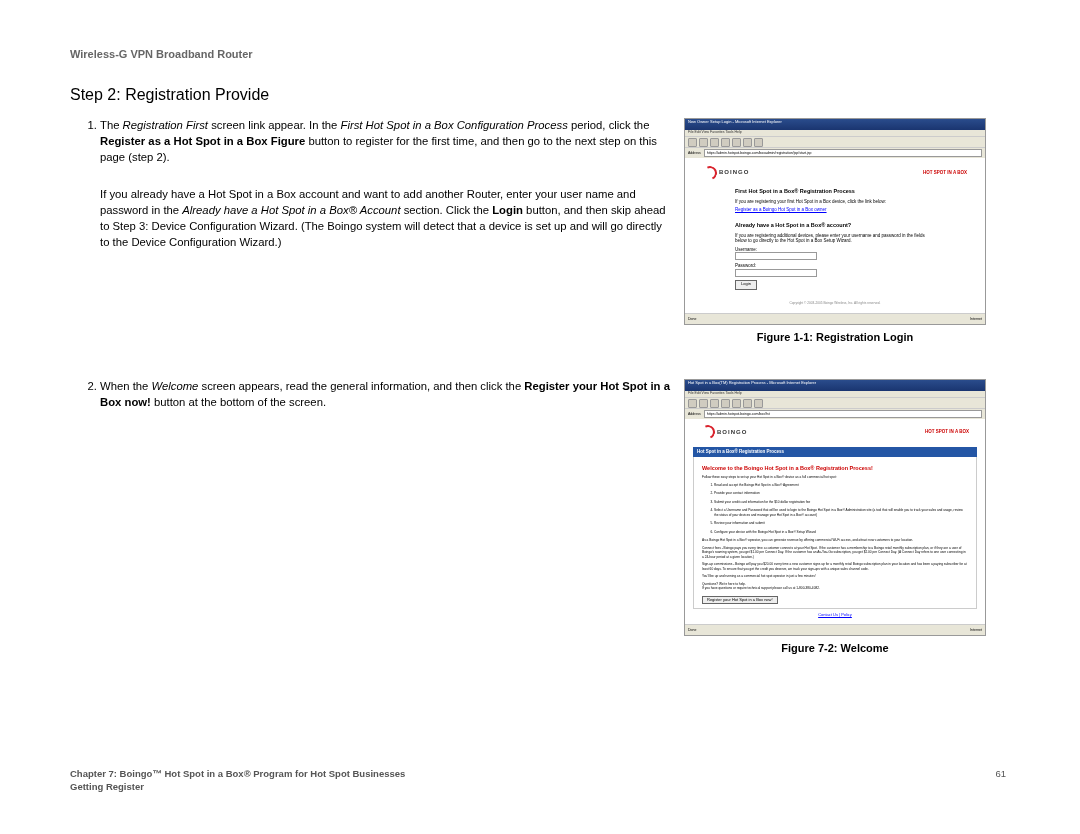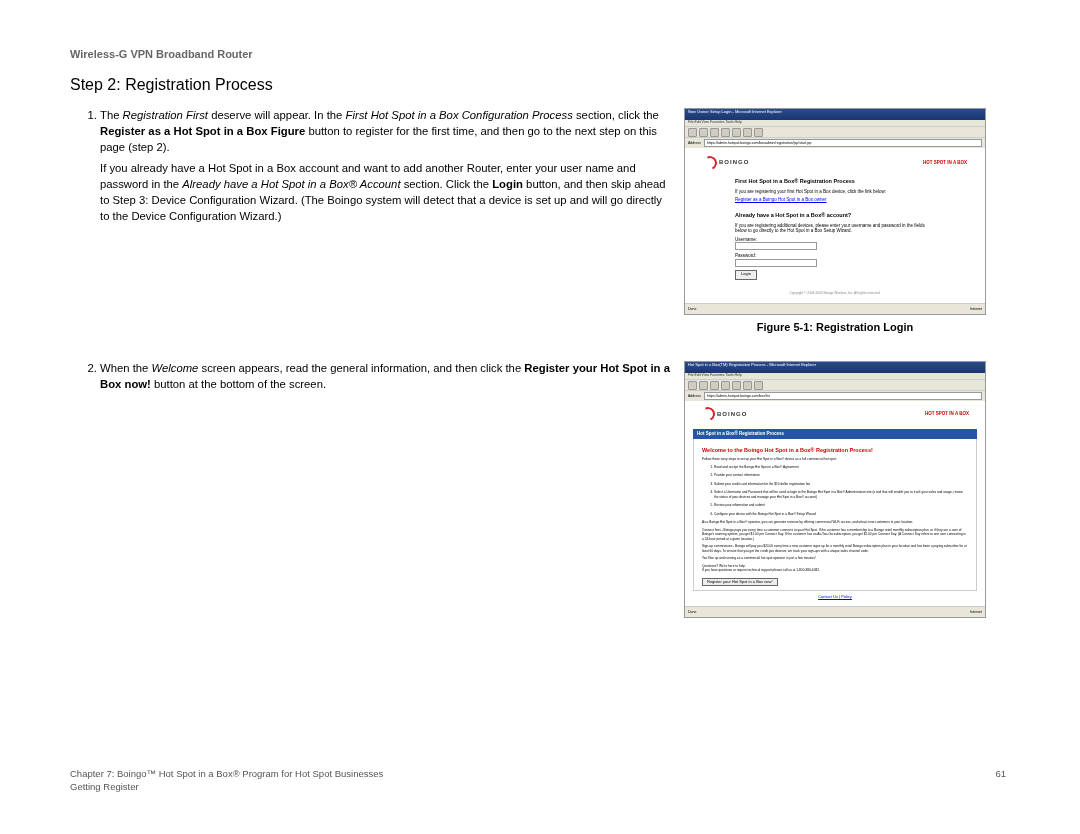--- a/index.html
+++ b/index.html
@@ -4,7 +4,7 @@
 <style>
 html,body{margin:0;padding:0;width:1080px;height:834px;background:#fff;font-family:Arial,Helvetica,sans-serif;color:#000;position:relative}
 .page{padding:48px 70px 0 70px;box-sizing:border-box;width:100%;height:100%}
-.header-title{font-size:11px;font-weight:700;color:#666;margin-bottom:16px}
+.header-title{font-size:11px;font-weight:700;color:#666;margin-bottom:26px}
 .step-title{font-size:16px;font-weight:400;margin:0 0 14px 0}
 .content-row{display:flex;gap:14px;align-items:flex-start}
 .text-col{flex:0 0 600px}

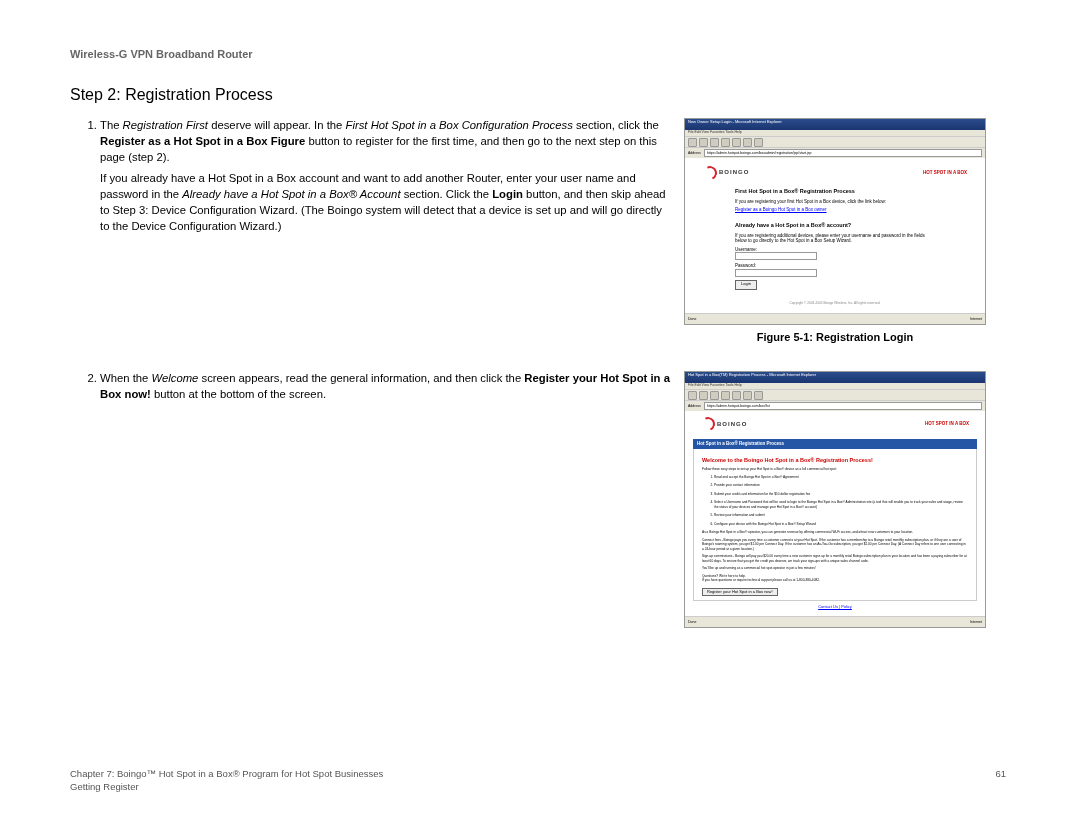--- a/index.html
+++ b/index.html
@@ -51,7 +51,7 @@
 
 <div class="page">
   <div class="header-title">Wireless-G VPN Broadband Router</div>
-  <h2 class="step-title">Step 2: Registration Process</h2>
+  <h2 class="step-title">Step 2: Registration Provide</h2>
 
   <div class="content-row">
     <div class="text-col">

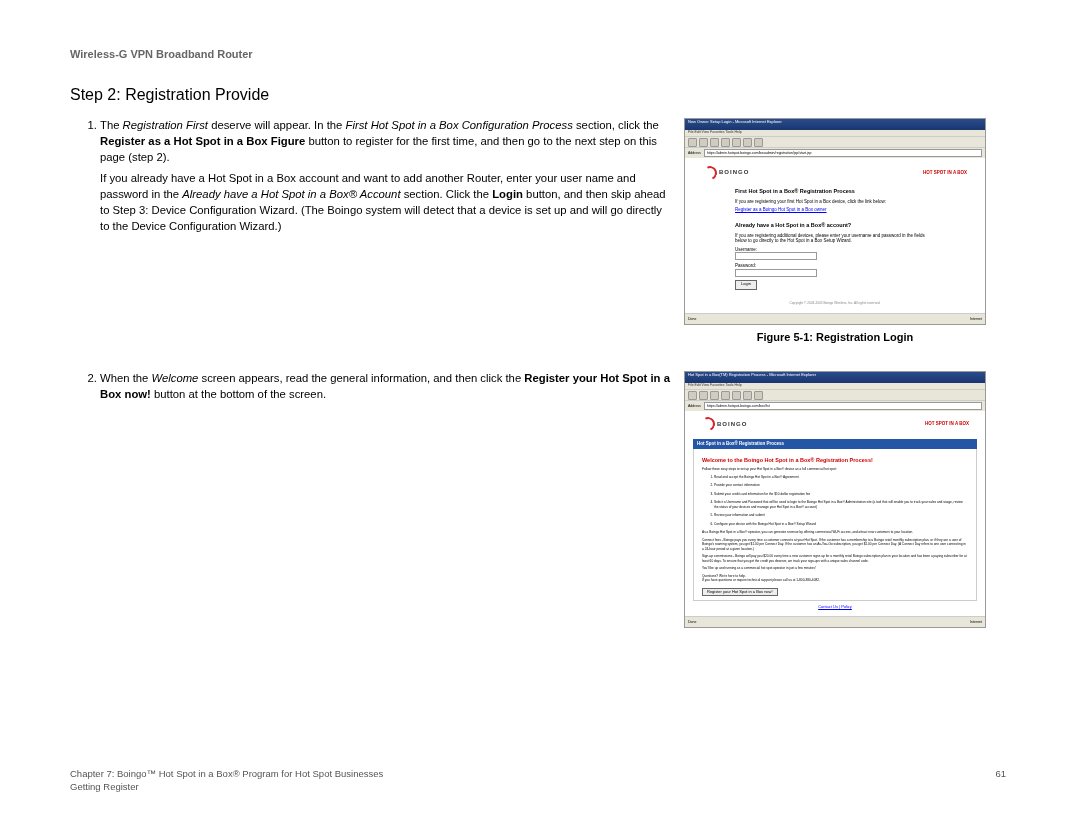--- a/index.html
+++ b/index.html
@@ -57,7 +57,7 @@
     <div class="text-col">
       <ol start="1">
         <li>
-          <span>The </span><i>Registration First</i><span> deserve will appear. In the </span><i>First Hot Spot in a Box Configuration Process</i><span> section, click the </span><b>Register as a Hot Spot in a Box Figure</b><span> button to register for the first time, and then go to the next step on this page (step 2).</span>
+          <span>The </span><i>Registration First</i><span> screen link appear. In the </span><i>First Hot Spot in a Box Configuration Process</i><span> section, click the </span><b>Register as a Hot Spot in a Box Figure</b><span> button to register for the first time, and then go to the next step on this page (step 2).</span>
         </li>
       </ol>
       <div class="para">

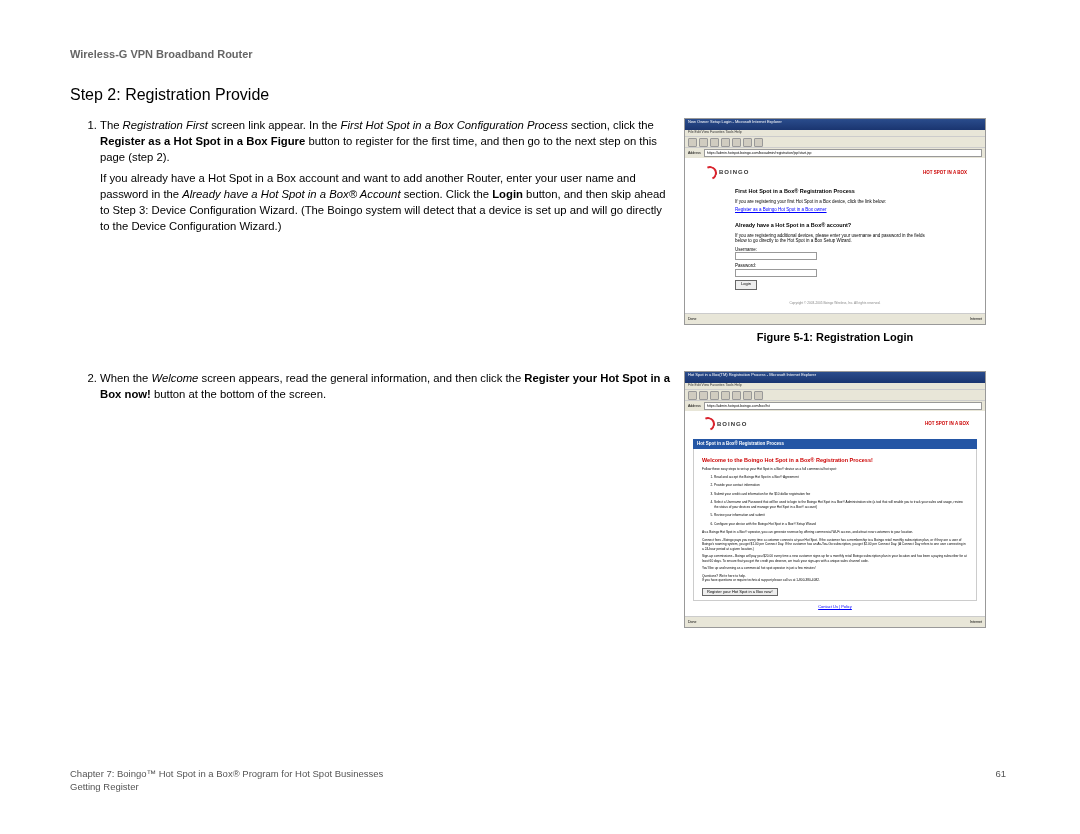--- a/index.html
+++ b/index.html
@@ -57,7 +57,7 @@
     <div class="text-col">
       <ol start="1">
         <li>
-          <span>The </span><i>Registration First</i><span> screen link appear. In the </span><i>First Hot Spot in a Box Configuration Process</i><span> section, click the </span><b>Register as a Hot Spot in a Box Figure</b><span> button to register for the first time, and then go to the next step on this page (step 2).</span>
+          <span>The </span><i>Registration First</i><span> screen link appear. In the </span><i>First Hot Spot in a Box Configuration Process</i><span> period, click the </span><b>Register as a Hot Spot in a Box Figure</b><span> button to register for the first time, and then go to the next step on this page (step 2).</span>
         </li>
       </ol>
       <div class="para">

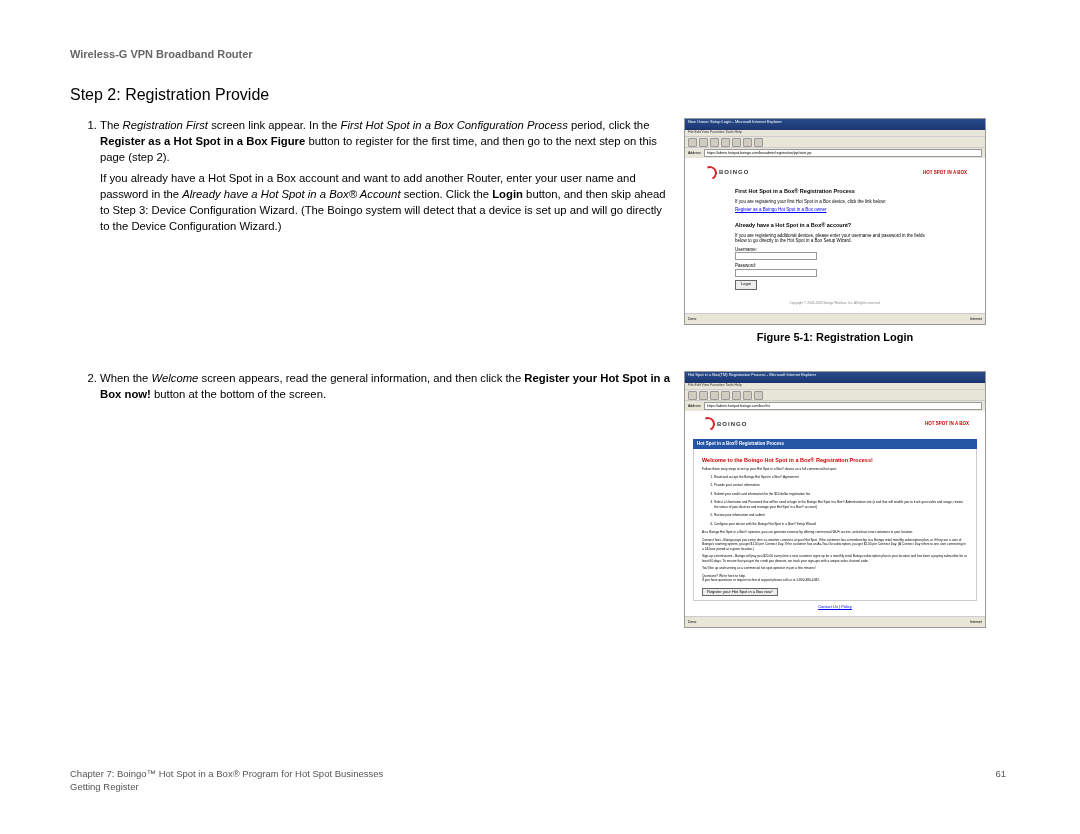--- a/index.html
+++ b/index.html
@@ -11,7 +11,7 @@
 .fig-col{flex:0 0 300px}
 ol{margin:0;padding-left:30px;font-size:11.3px;line-height:1.4}
 ol li{margin-bottom:4px}
-.para{margin-top:6px;margin-left:30px;font-size:11.3px;line-height:1.4}
+.para{margin-top:22px;margin-left:30px;font-size:11.3px;line-height:1.4}
 .fig-caption{font-size:11px;font-weight:700;text-align:center;margin-top:6px}
 .browser-shot{width:300px;border:1px solid #999;background:#e9e7d9;font-size:3px;line-height:1.2}
 .bw-top{height:9px;background:linear-gradient(#2a4c8c,#1a3570);color:#fff;padding:1px 3px;font-size:4px}

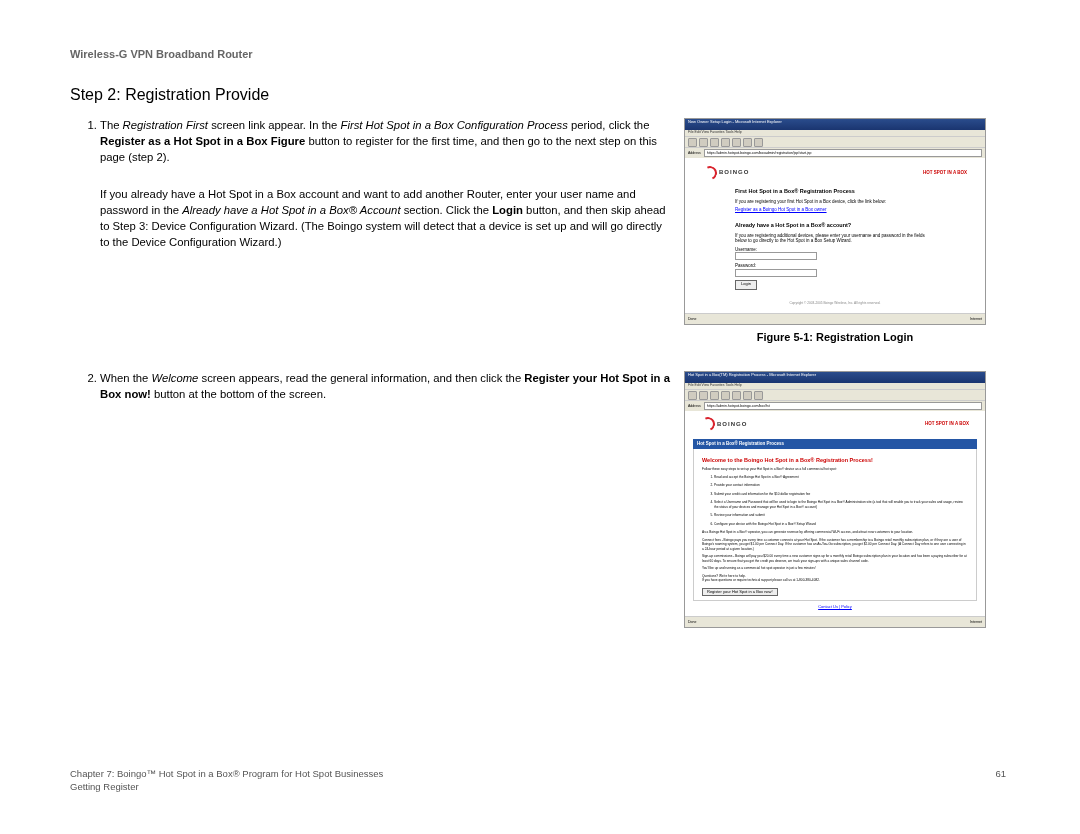--- a/index.html
+++ b/index.html
@@ -109,7 +109,7 @@
             <span>Internet</span>
           </div>
       </div>
-      <div class="fig-caption">Figure 5-1: Registration Login</div>
+      <div class="fig-caption">Figure 1-1: Registration Login</div>
     </div>
   </div>
 

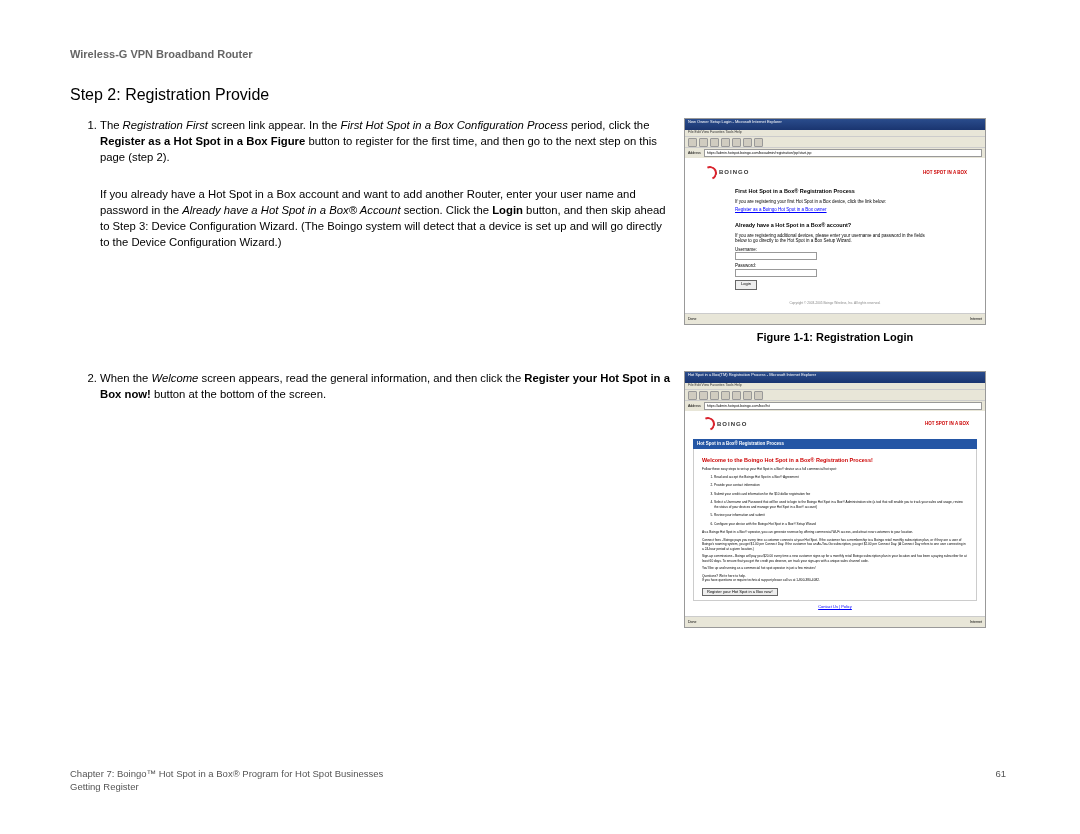--- a/index.html
+++ b/index.html
@@ -113,7 +113,7 @@
     </div>
   </div>
 
-  <div class="content-row" style="margin-top:28px">
+  <div class="content-row" style="margin-top:36px">
     <div class="text-col">
       <ol start="2">
         <li>

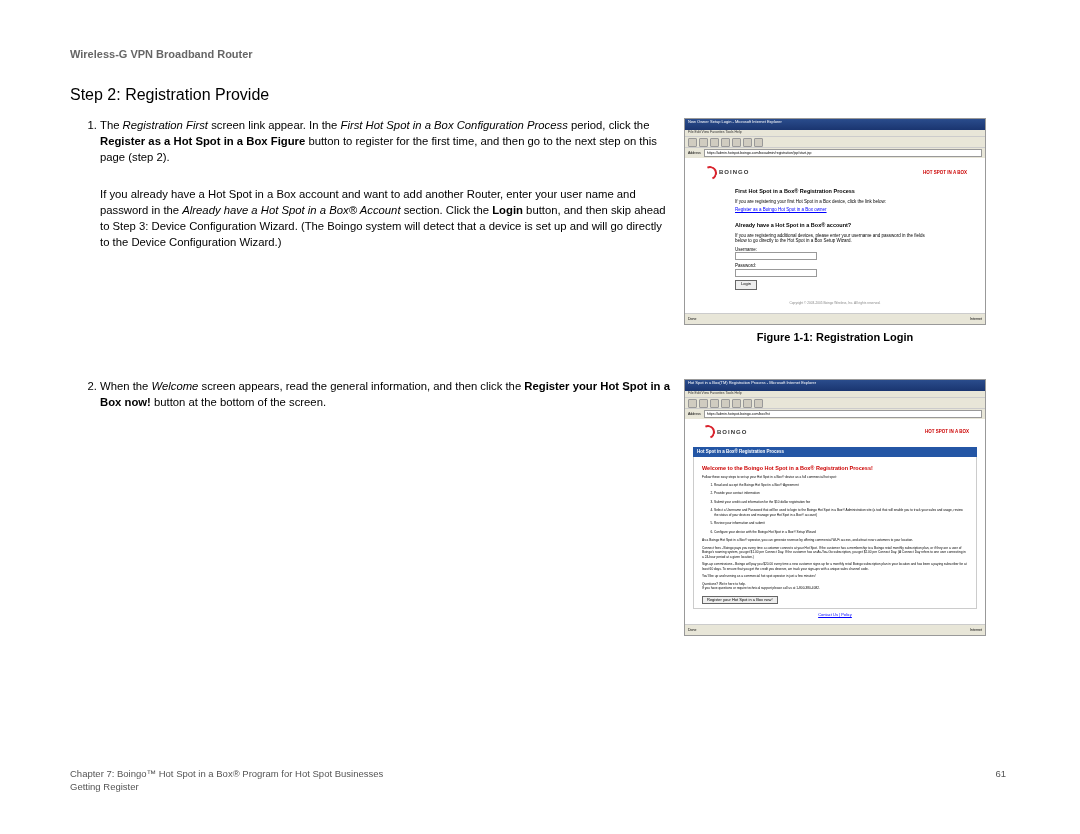--- a/index.html
+++ b/index.html
@@ -176,6 +176,7 @@
             <span>Internet</span>
           </div>
       </div>
+      <div class="fig-caption">Figure 7-2: Welcome</div>
     </div>
   </div>
 

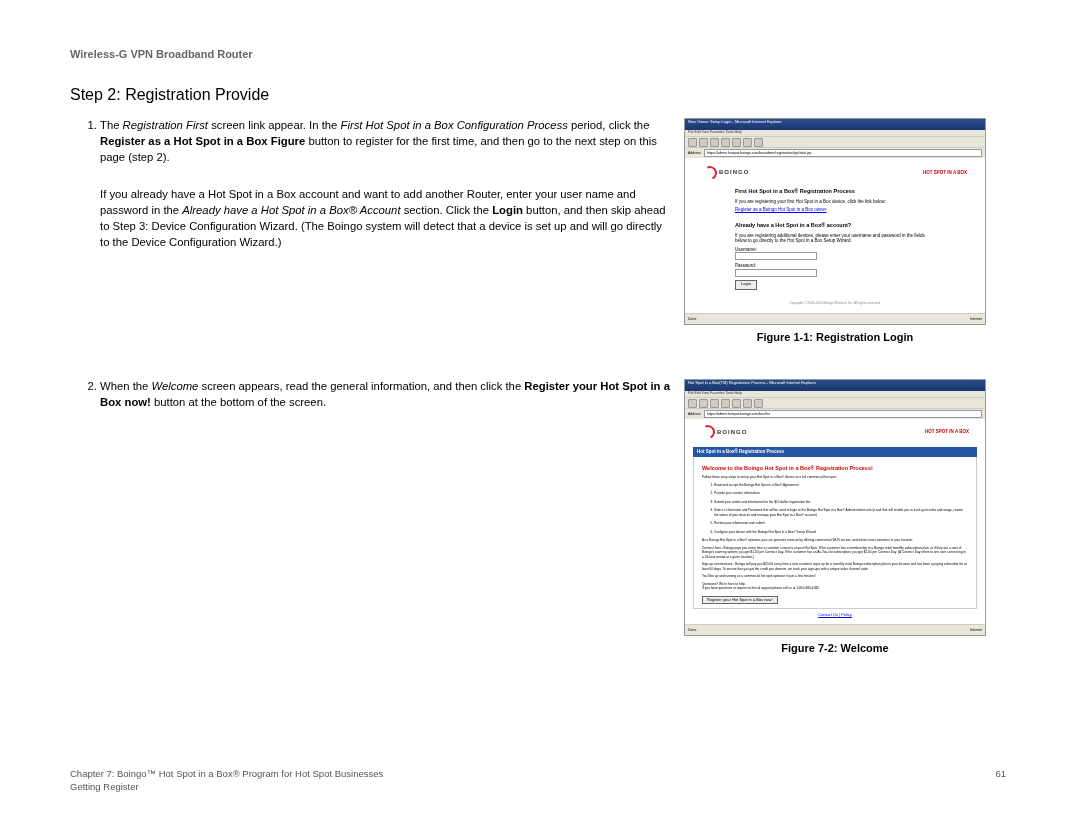--- a/index.html
+++ b/index.html
@@ -43,7 +43,7 @@
 .foot-link{text-align:center;color:#00f;font-size:4px;margin-top:4px;text-decoration:underline}
 .copyright{text-align:center;font-size:3.2px;color:#888;margin-top:6px}
 .page-footer{position:absolute;bottom:40px;left:70px;right:70px;display:flex;justify-content:space-between;font-size:9.5px;color:#555}
-.fl{font-weight:400;line-height:1.35}
+.fl{font-weight:700;line-height:1.35}
 .fr{margin-right:4px}
 </style>
 </head>

